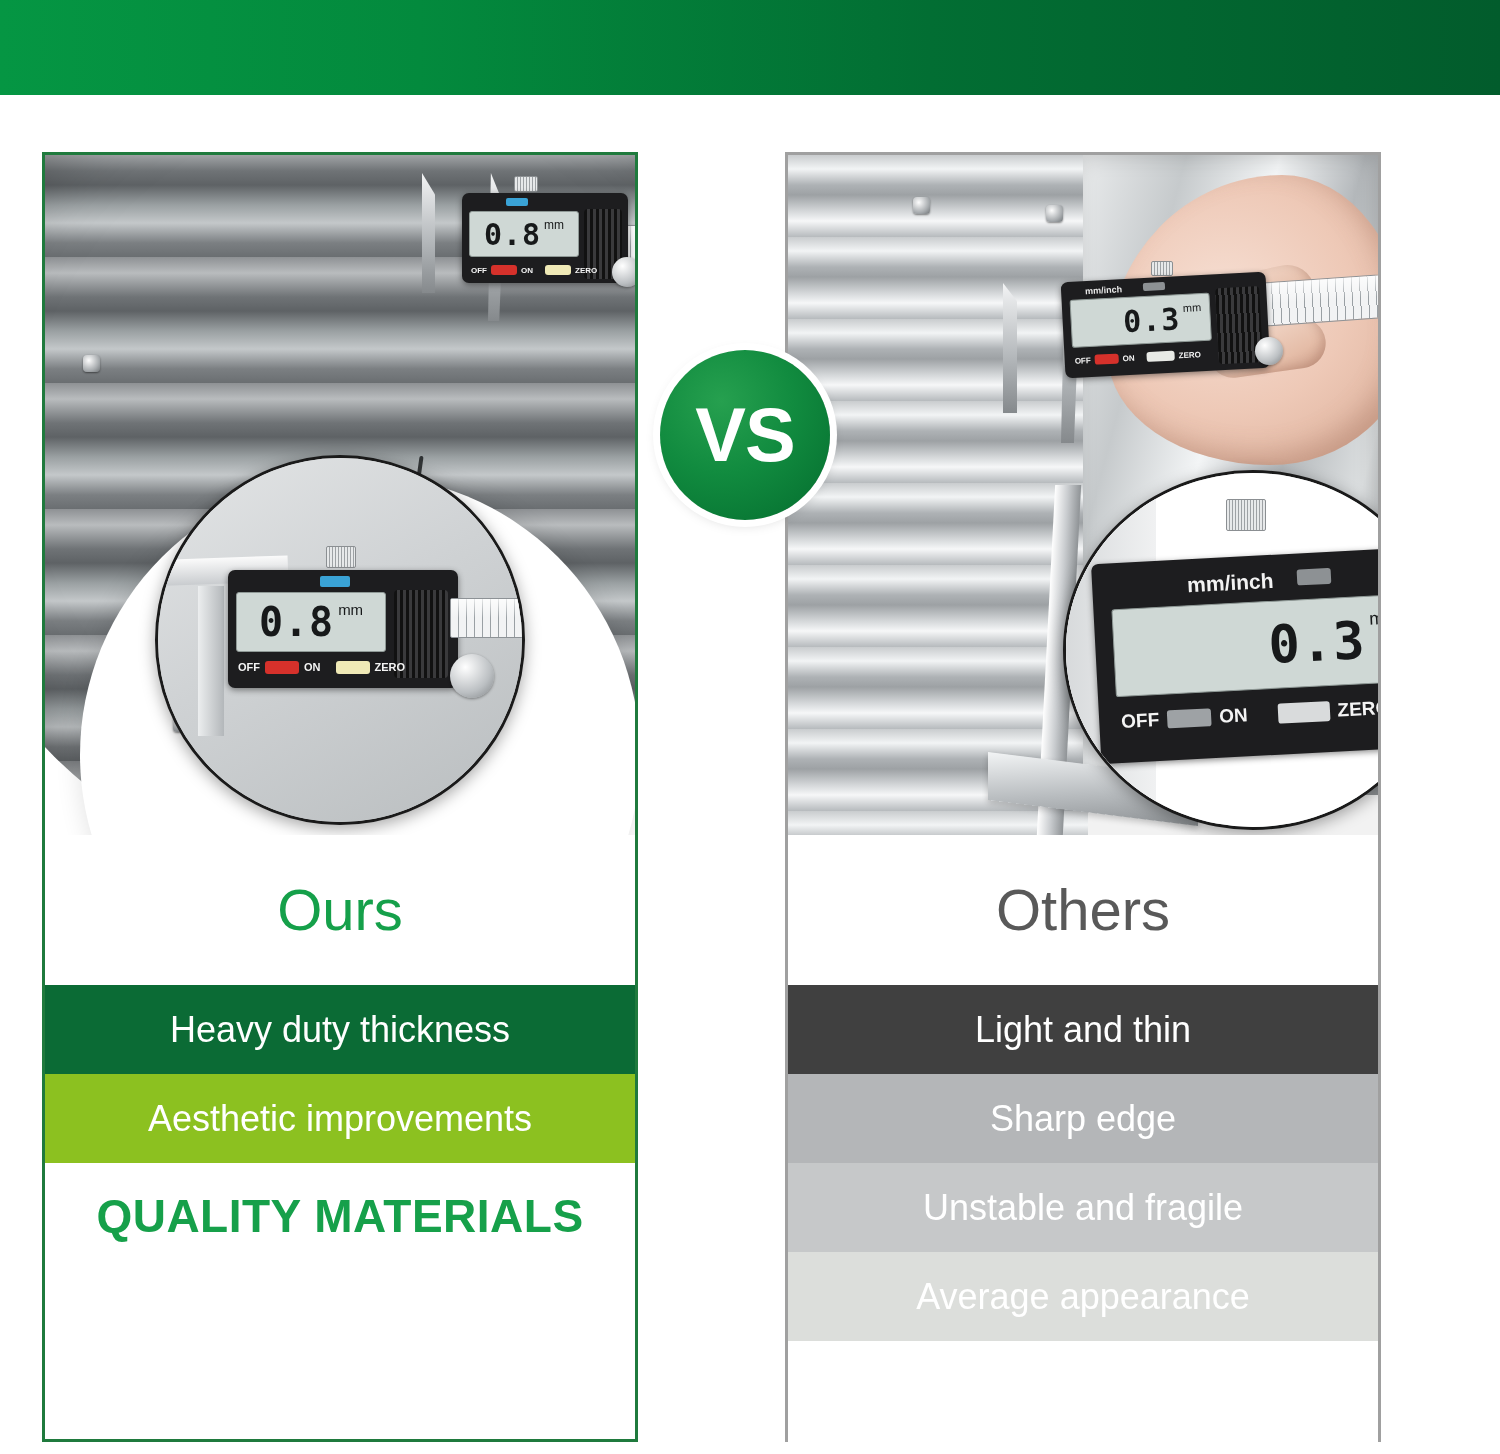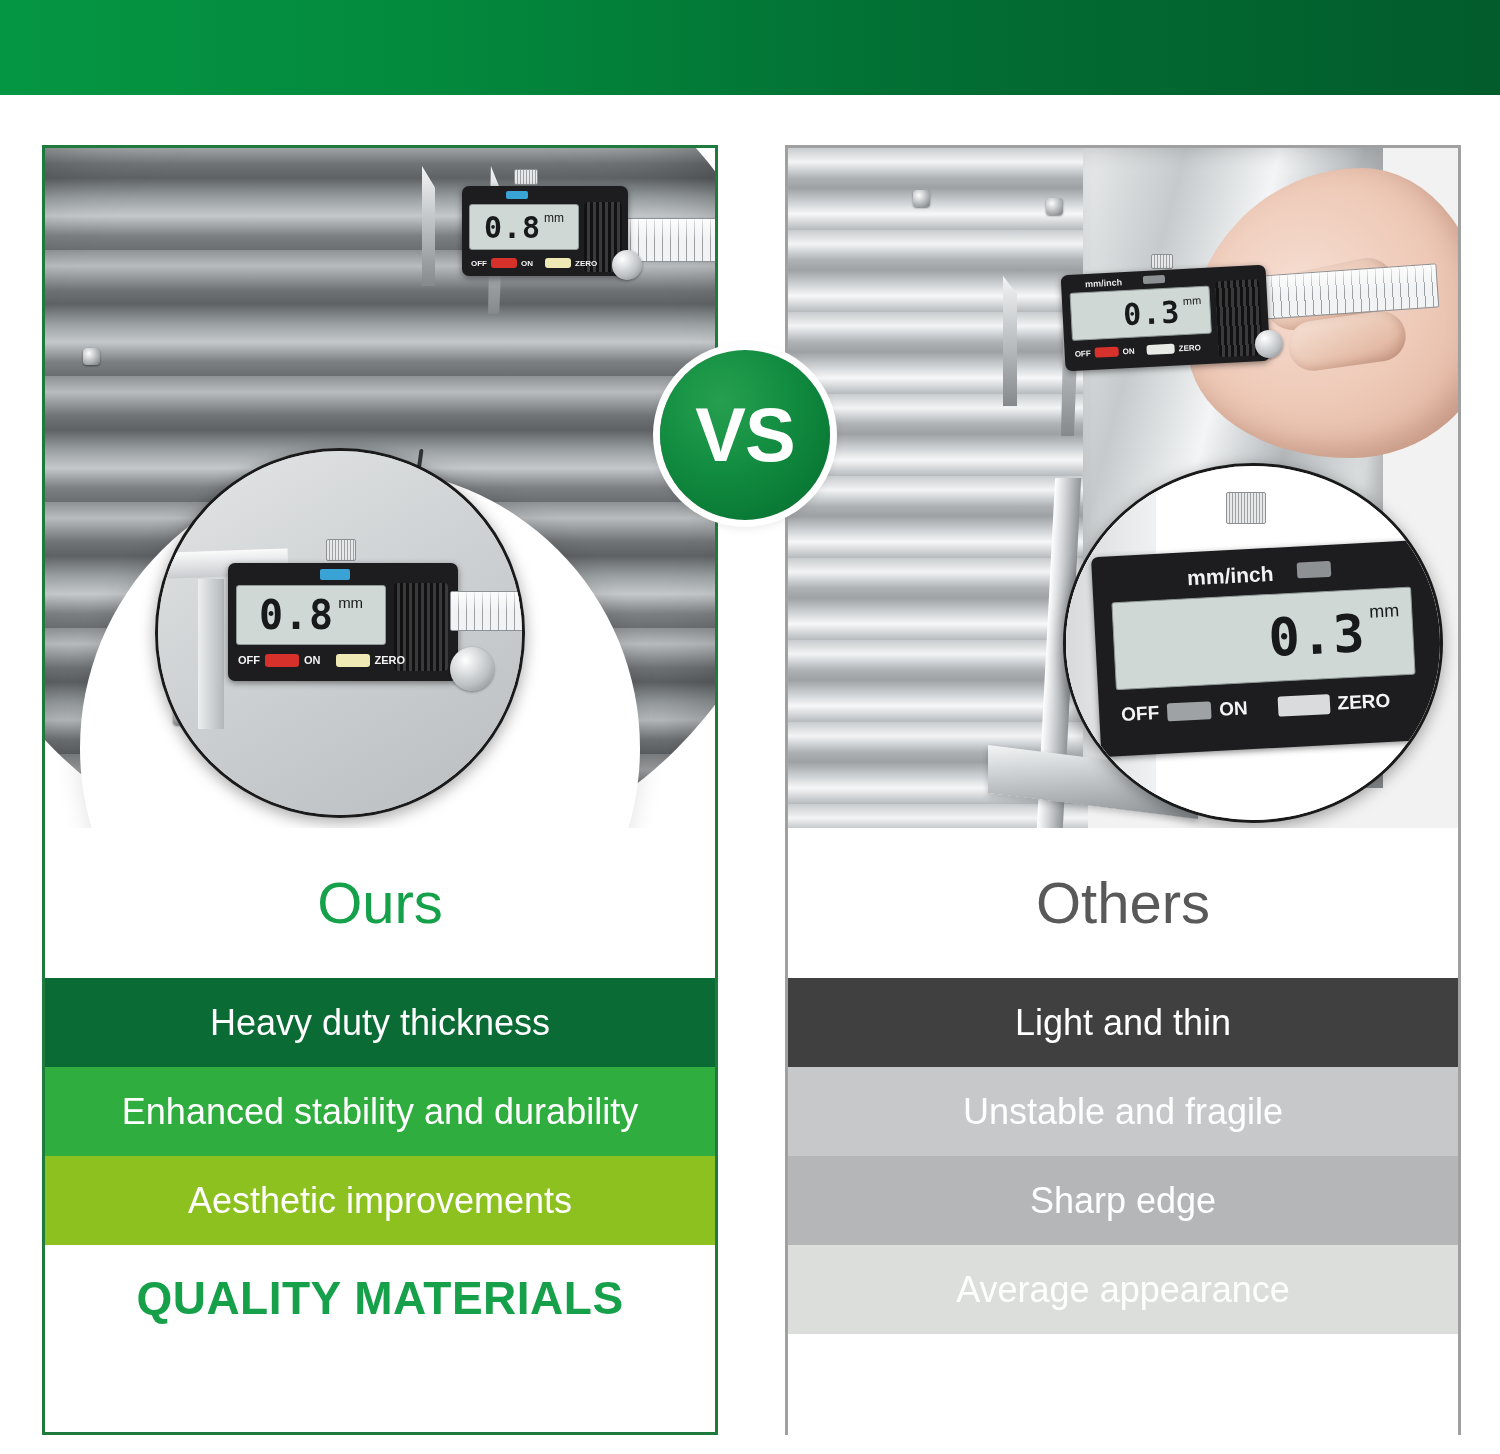--- a/index.html
+++ b/index.html
@@ -19,7 +19,7 @@
 
   
   .col {
-    position: absolute; top: 145px; width: 676px; height: 1290px;
+    position: absolute; top: 152px; width: 596px; height: 1290px;
     background: #ffffff;
   }
   .col-ours  { left: 42px;  border: 3px solid #1f7a3d; }

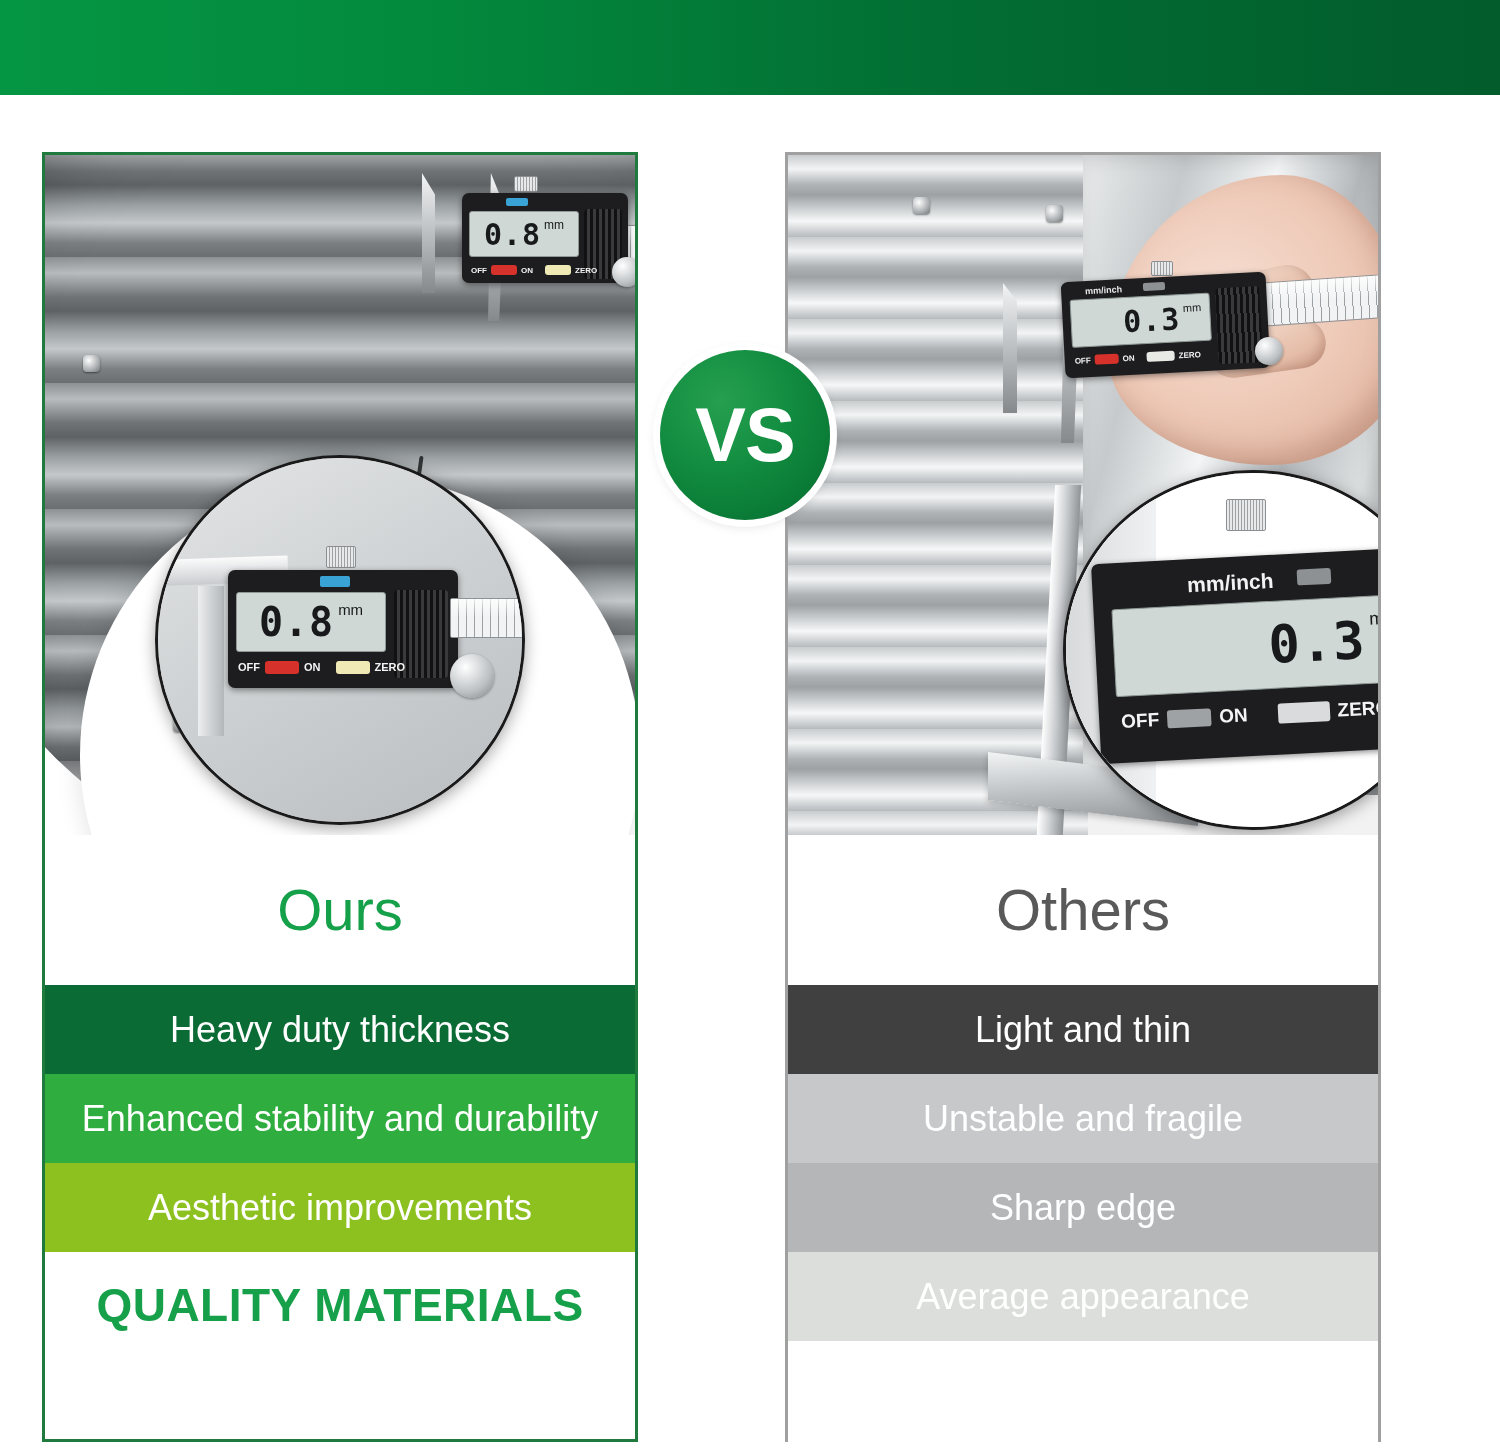--- a/index.html
+++ b/index.html
@@ -275,9 +275,6 @@
     <div class="bar" style="background:#0b6b35;">
       <span>Heavy duty thickness</span>
     </div>
-    <div class="bar" style="background:#2fad3f;">
-      <span>Enhanced stability and durability</span>
-    </div>
     <div class="bar" style="background:#8cc120;">
       <span>Aesthetic improvements</span>
     </div>

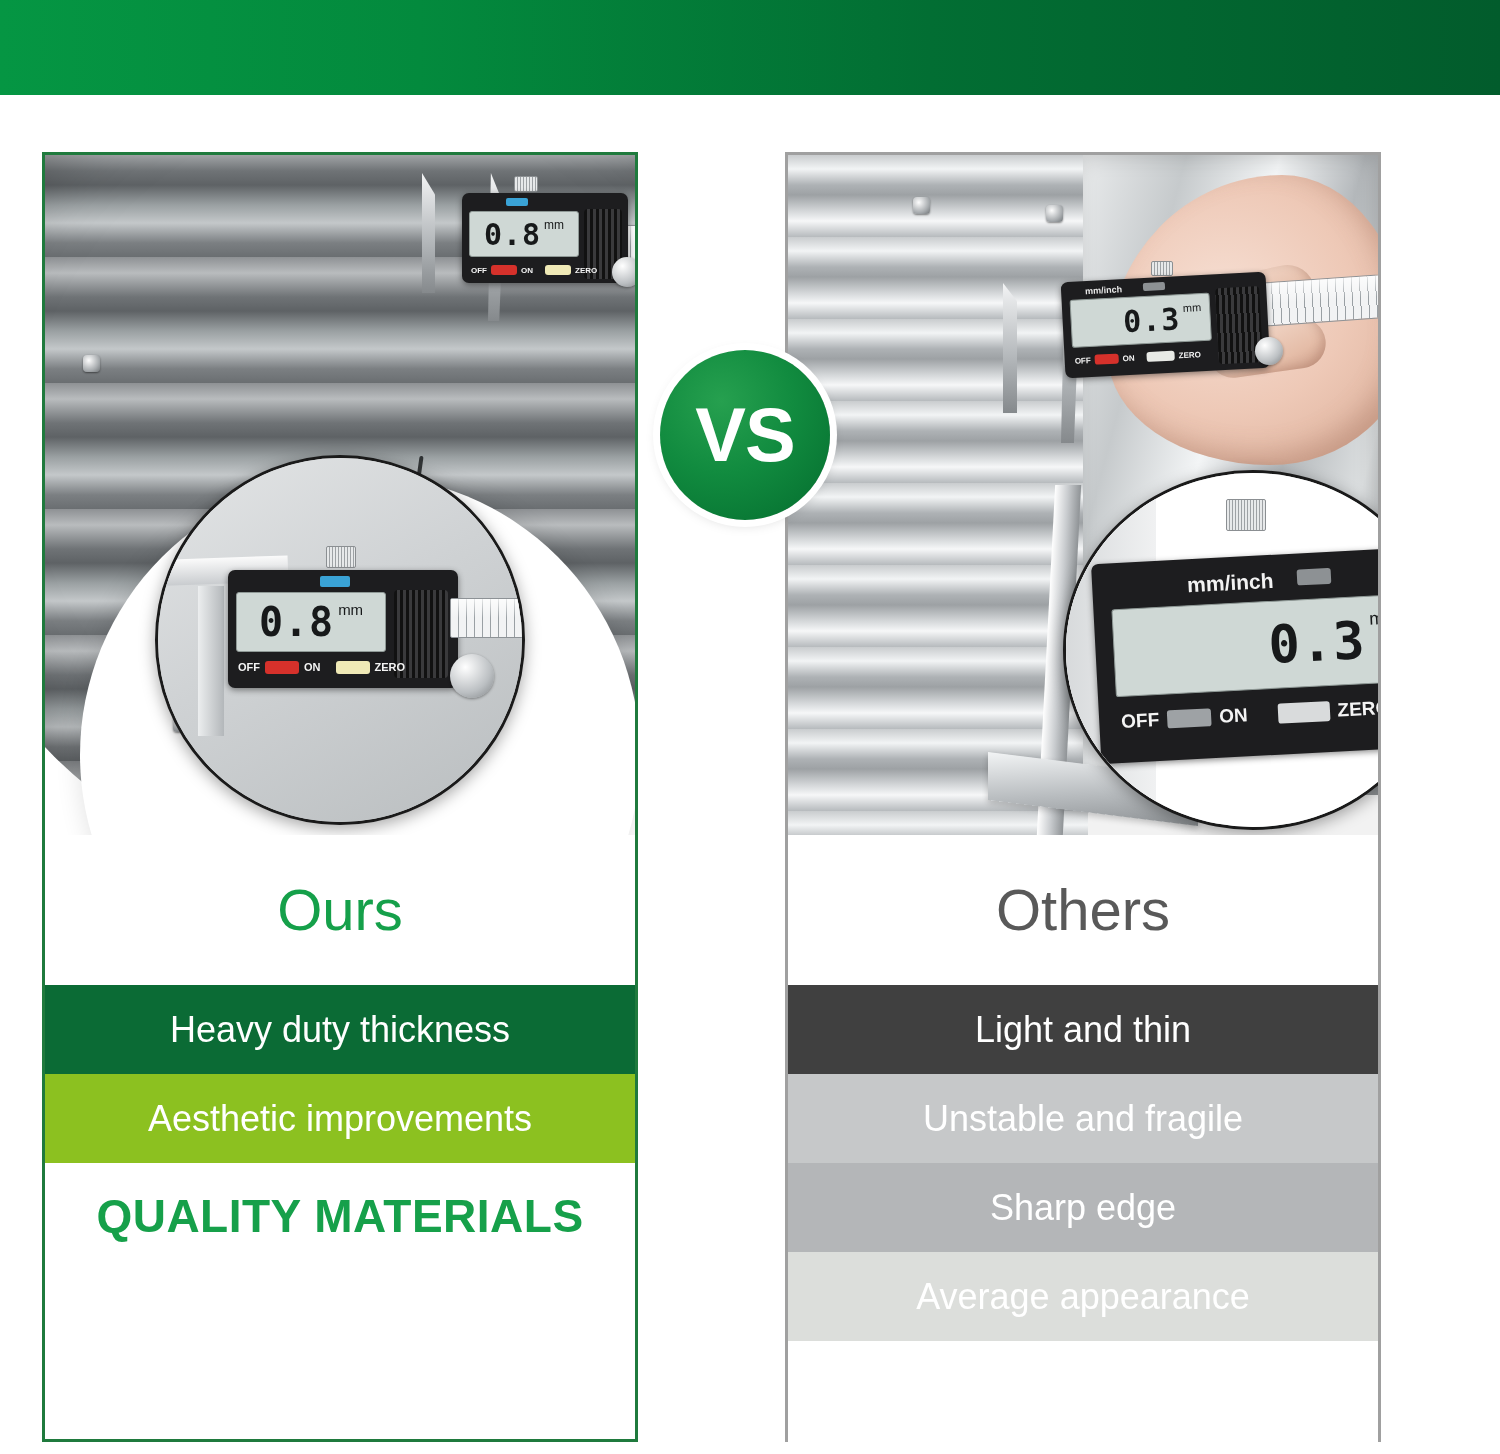--- a/index.html
+++ b/index.html
@@ -357,11 +357,11 @@
     <div class="bar" style="background:#404040;">
       <span>Light and thin</span>
     </div>
+    <div class="bar" style="background:#b4b6b8;">
+      <span>Sharp edge</span>
+    </div>
     <div class="bar" style="background:#c6c8c9;">
       <span>Unstable and fragile</span>
-    </div>
-    <div class="bar" style="background:#b4b6b8;">
-      <span>Sharp edge</span>
     </div>
     <div class="bar" style="background:#dcdedb;">
       <span>Average appearance</span>

